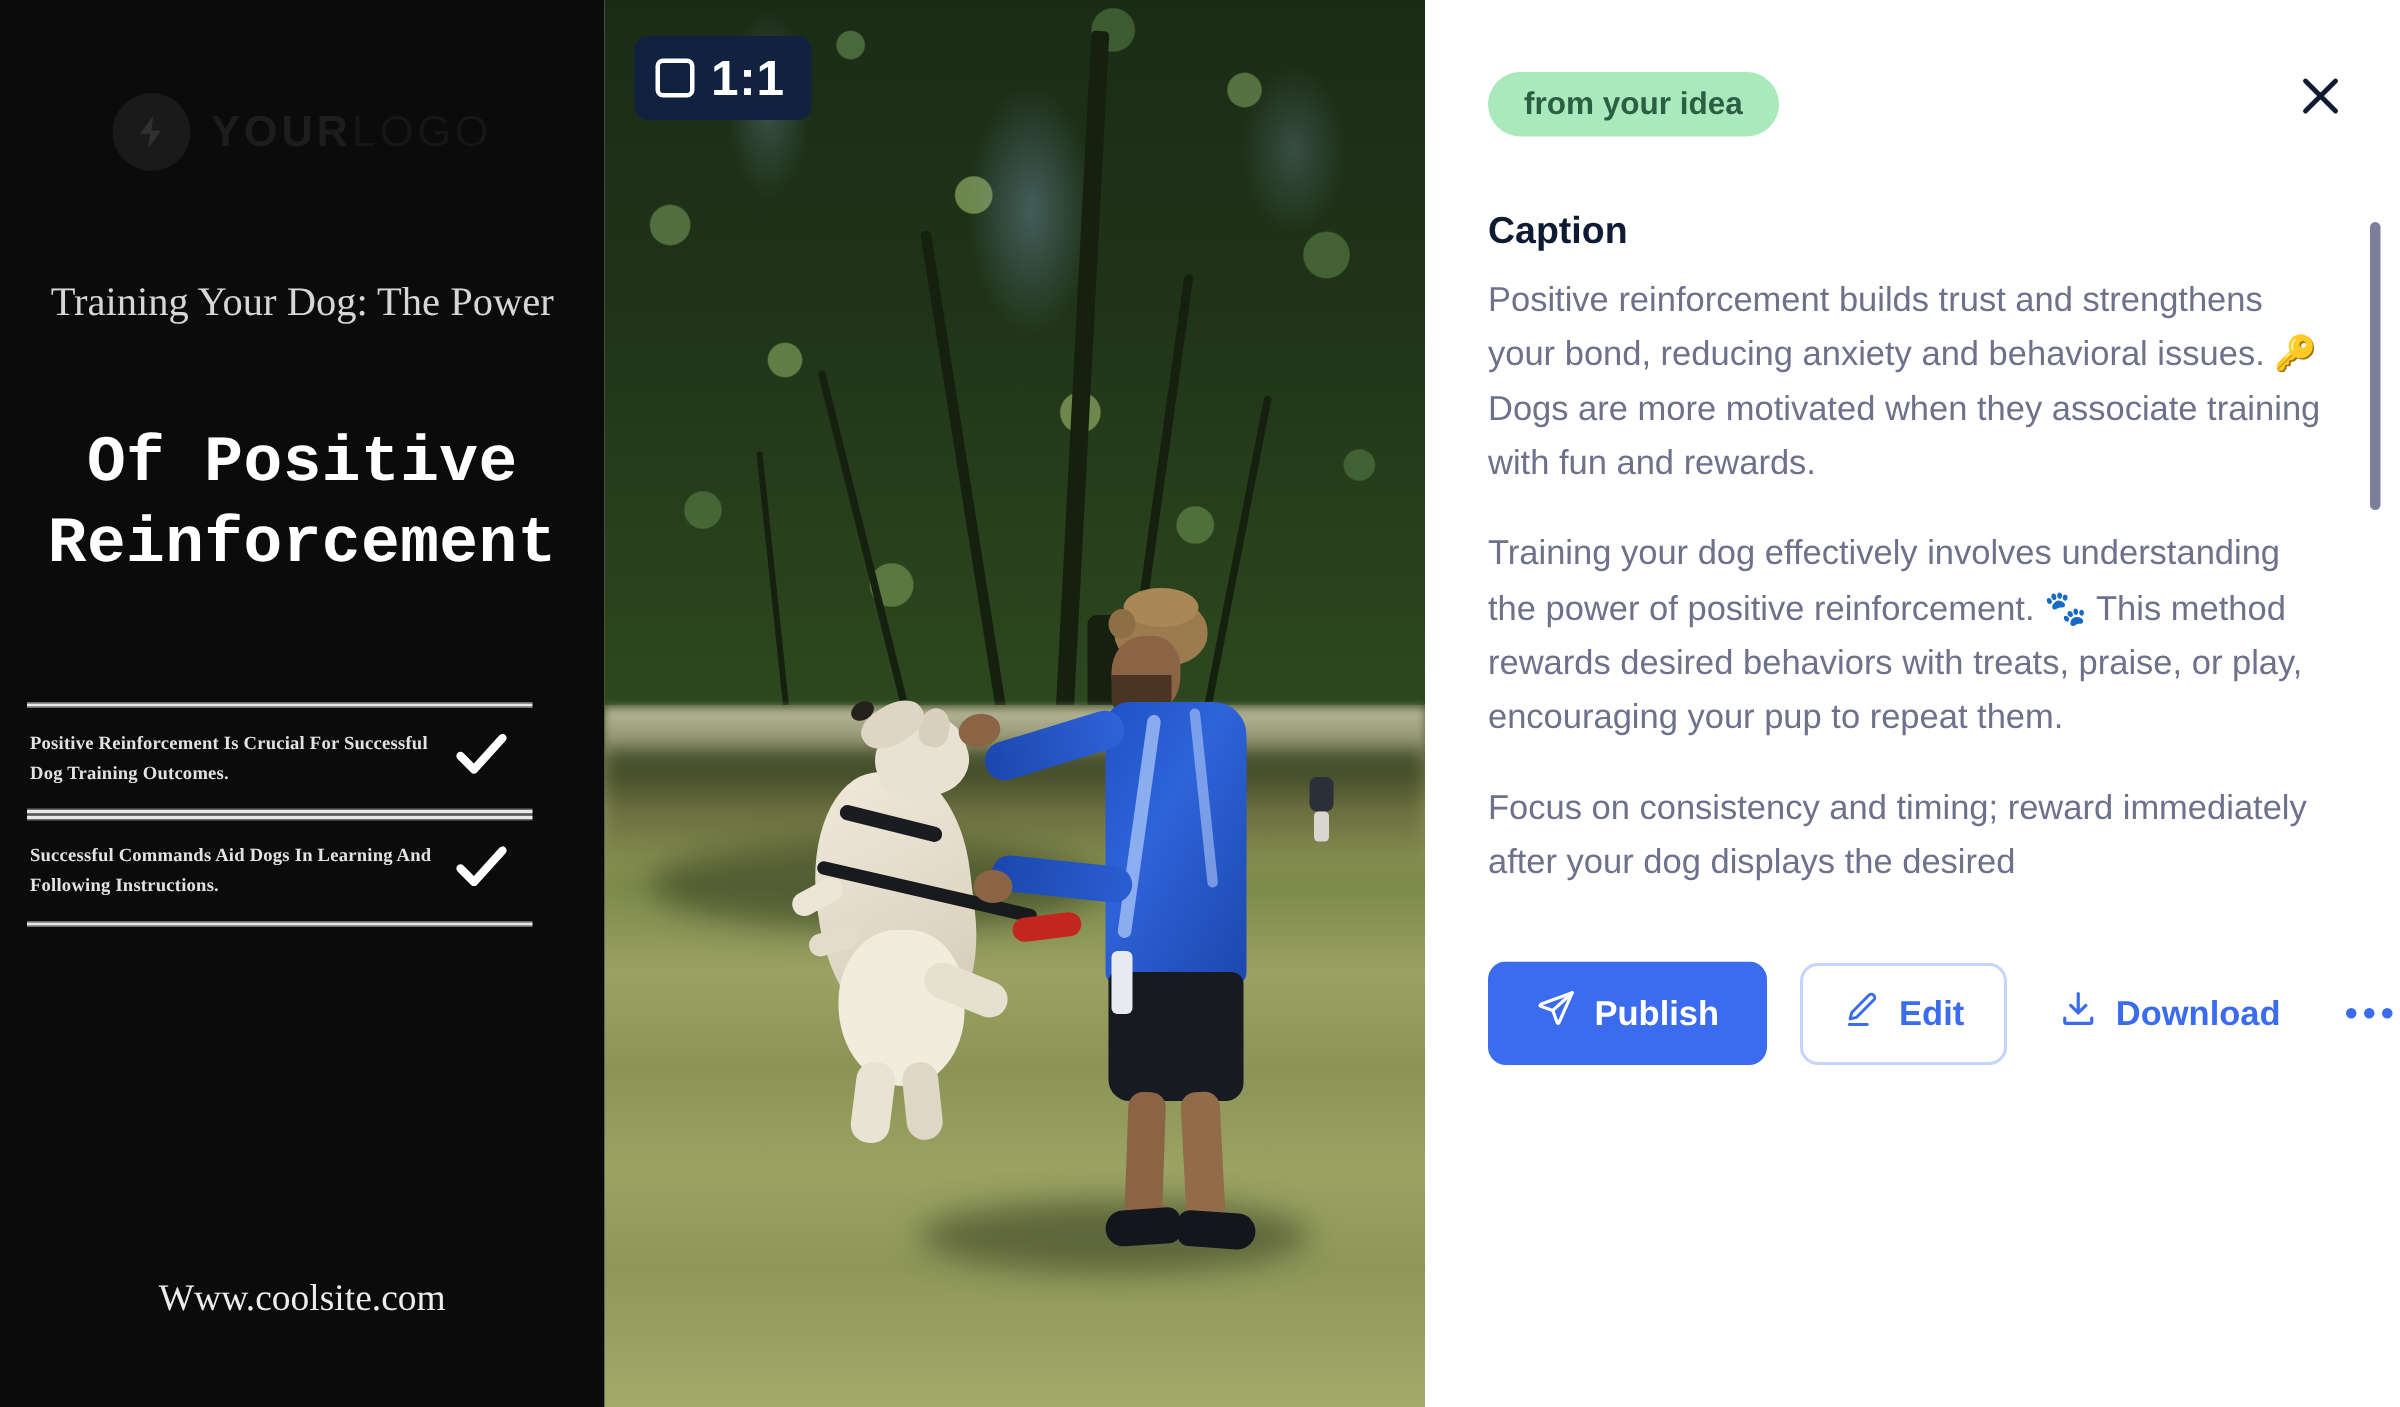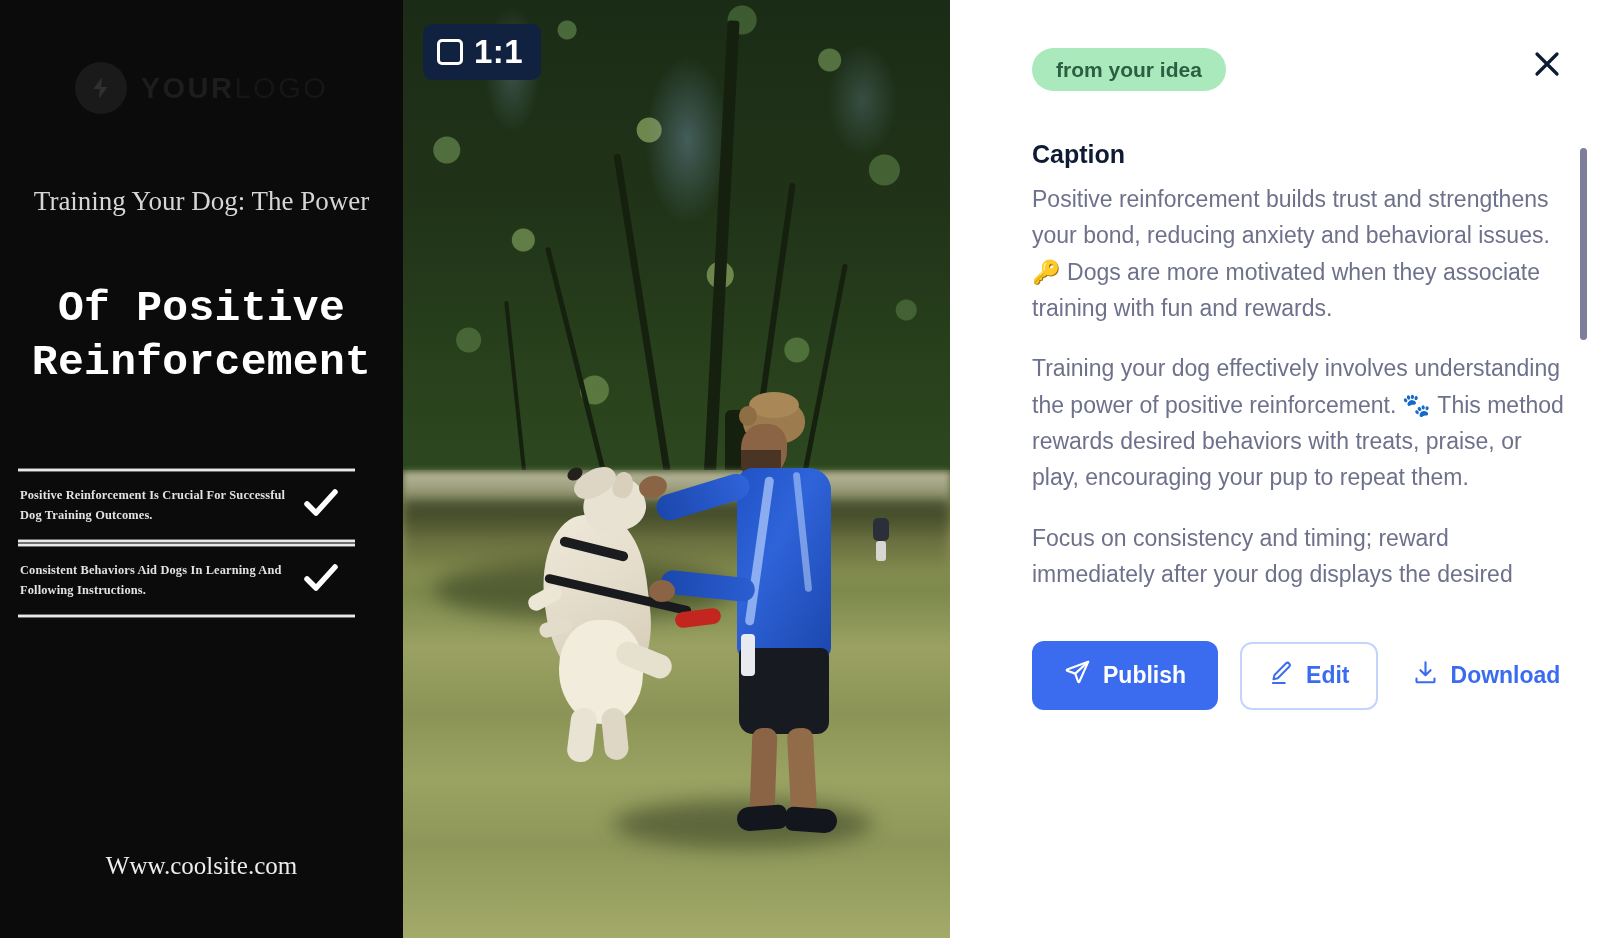--- a/index.html
+++ b/index.html
@@ -270,7 +270,6 @@
     background: #ffffff;
     padding: 12px;
     overflow: hidden;
-    margin-left: 40px;
   }
   .panel-head {
     position: absolute; top: 48px; left: 42px; right: 36px;

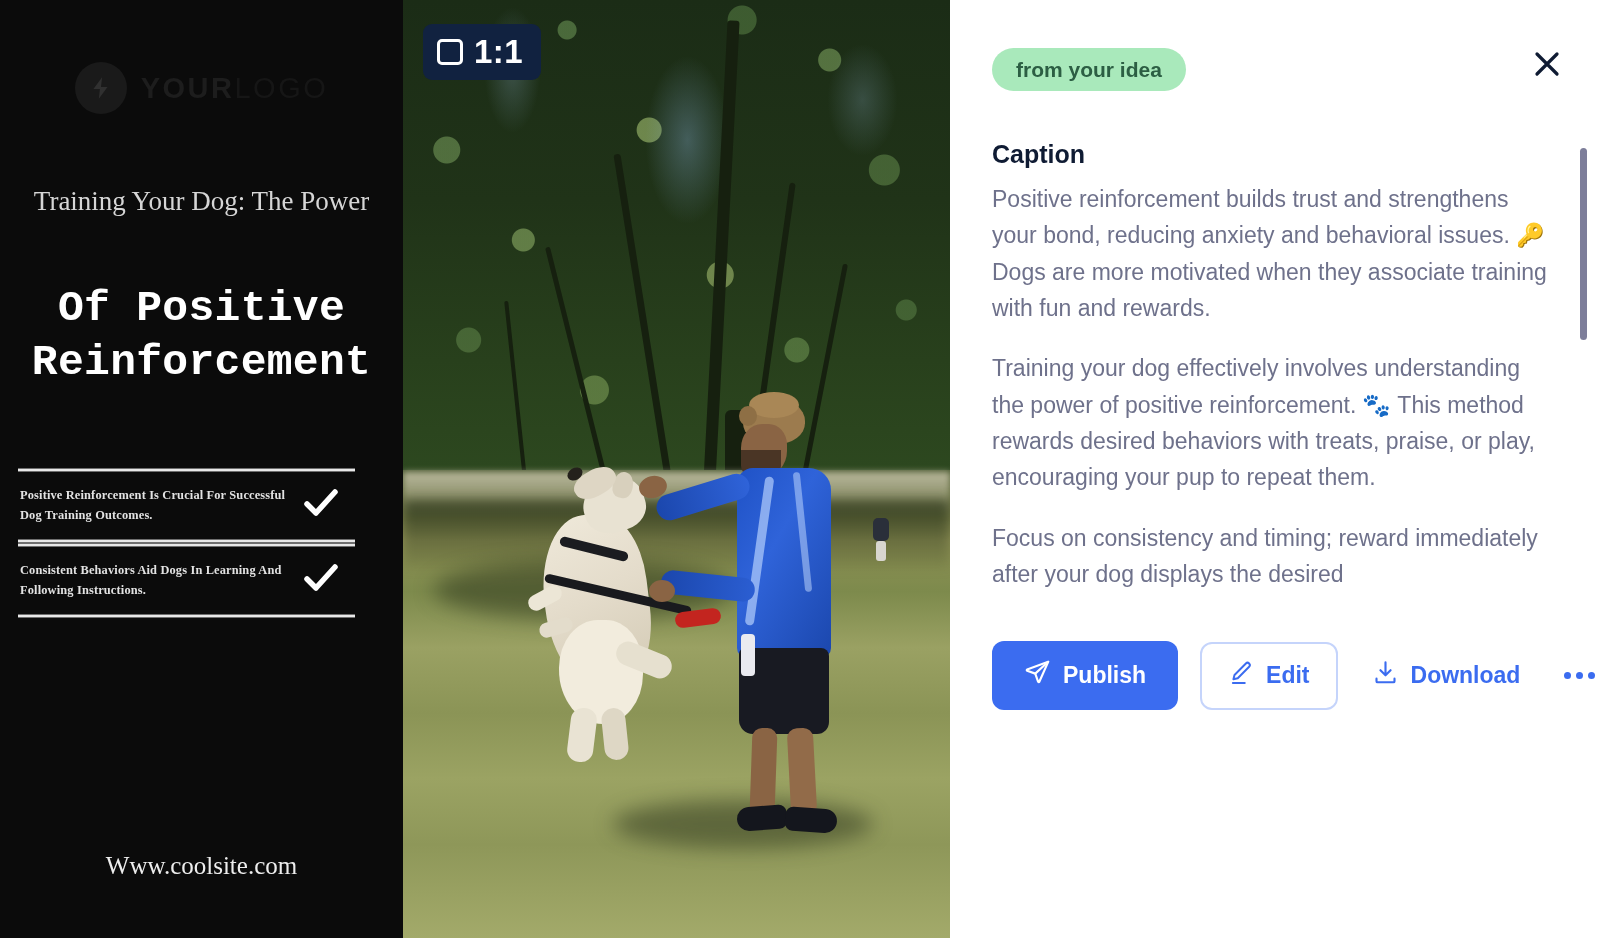--- a/index.html
+++ b/index.html
@@ -402,7 +402,7 @@
         </div>
 
       <div class="list-row">
-        <div class="list-row-text">Consistent Behaviors Aid Dogs In Learning And Following Instructions.</div>
+        <div class="list-row-text">Successful Commands Aid Dogs In Learning And Following Instructions.</div>
         <span class="check">
           <svg width="34" height="28" viewBox="0 0 34 28" aria-hidden="true">
             <path d="M3 15 L12 24 L31 3" stroke="#ffffff" stroke-width="5.5" fill="none" stroke-linecap="round" stroke-linejoin="round"></path>

